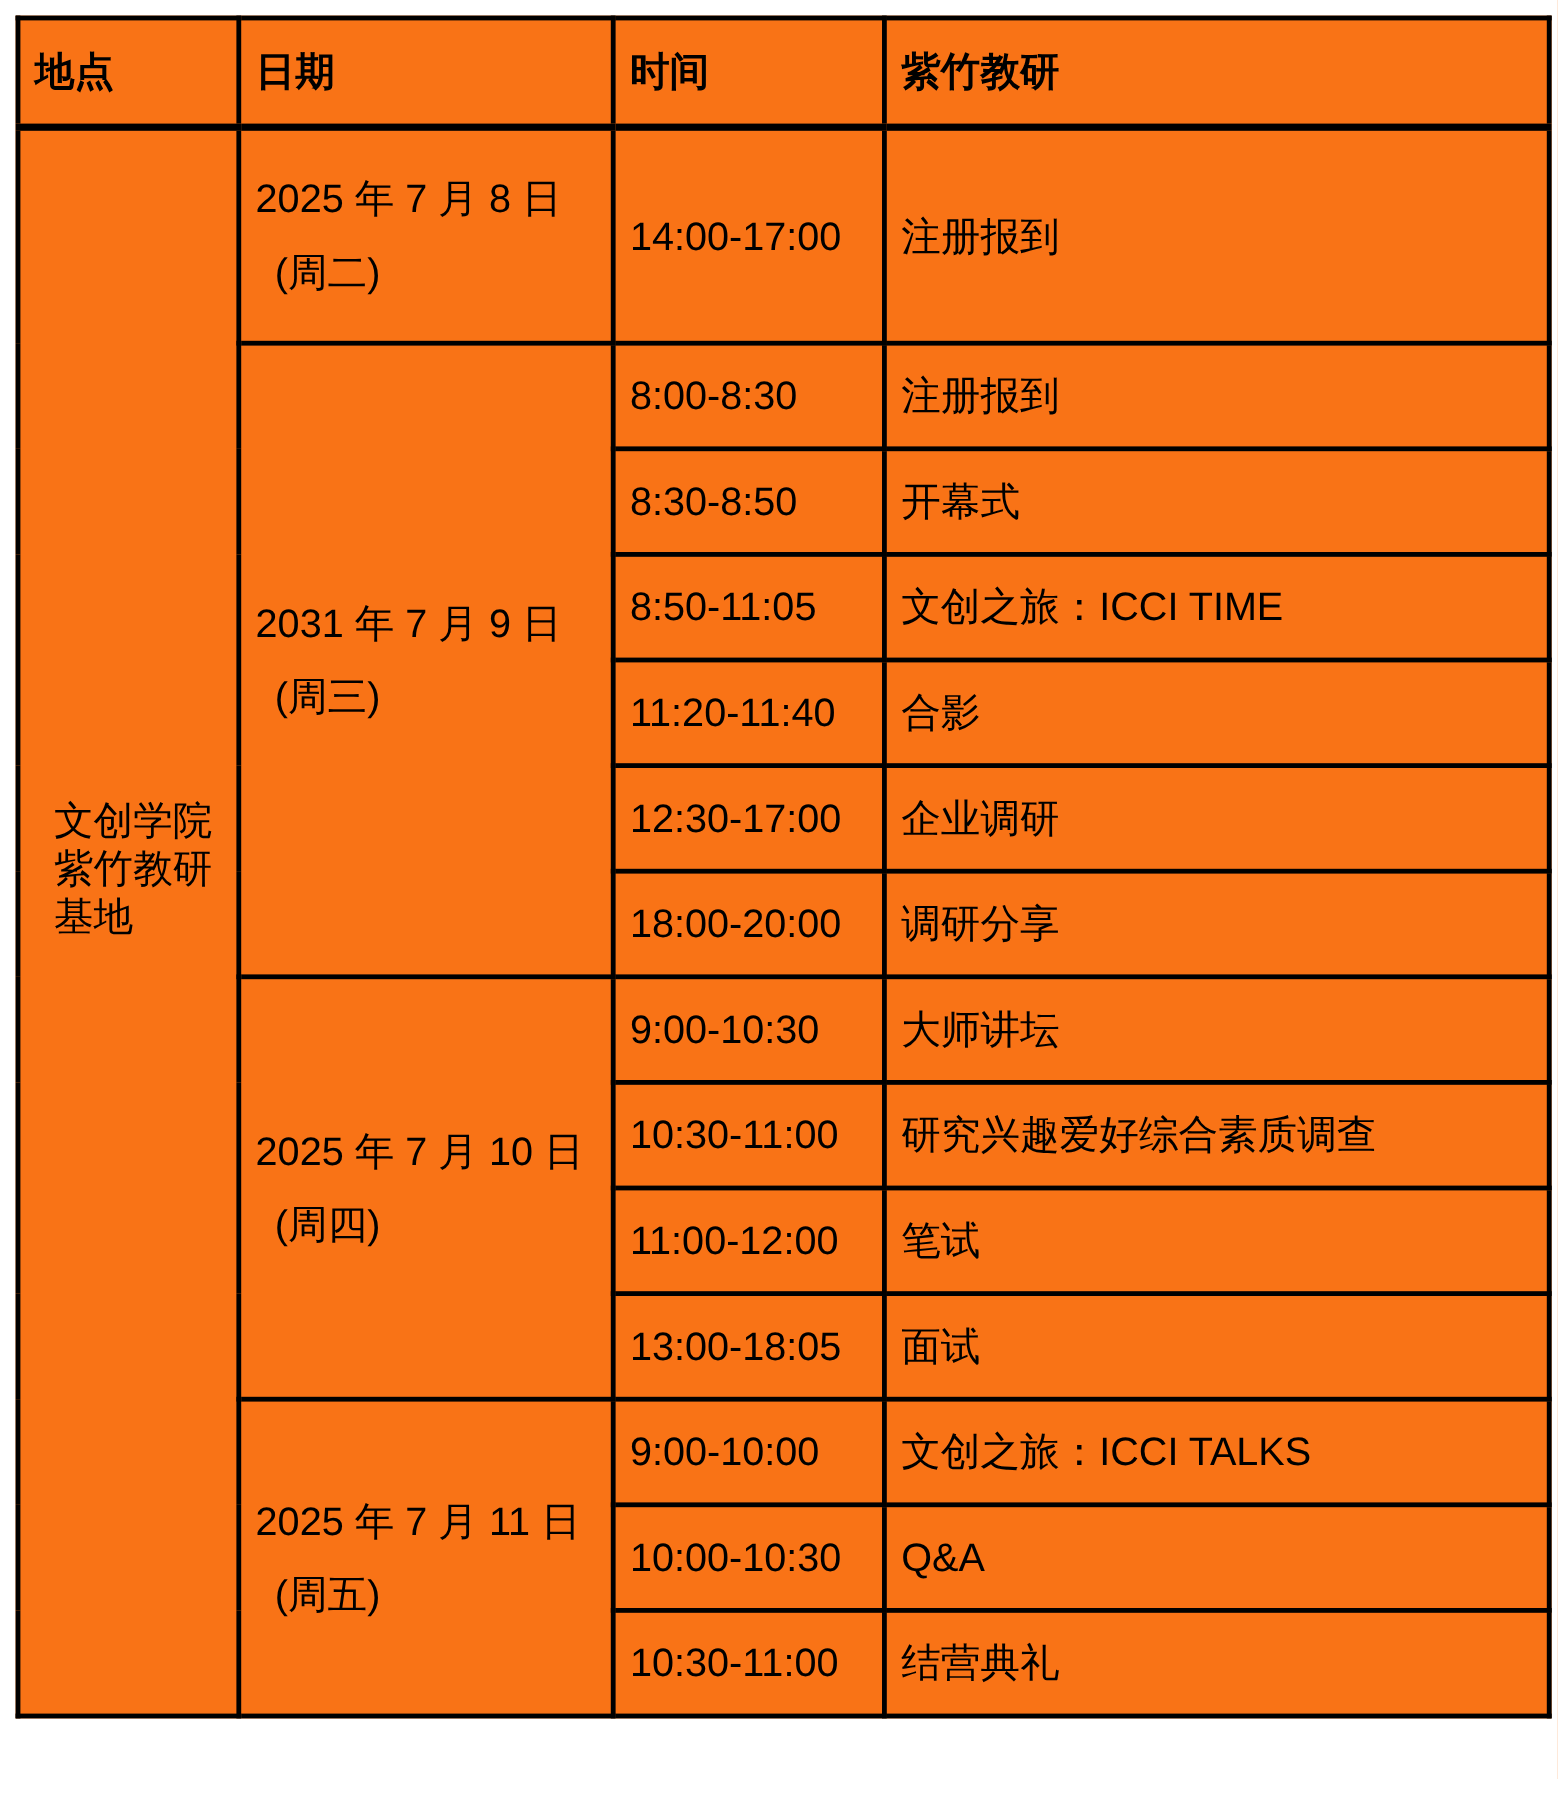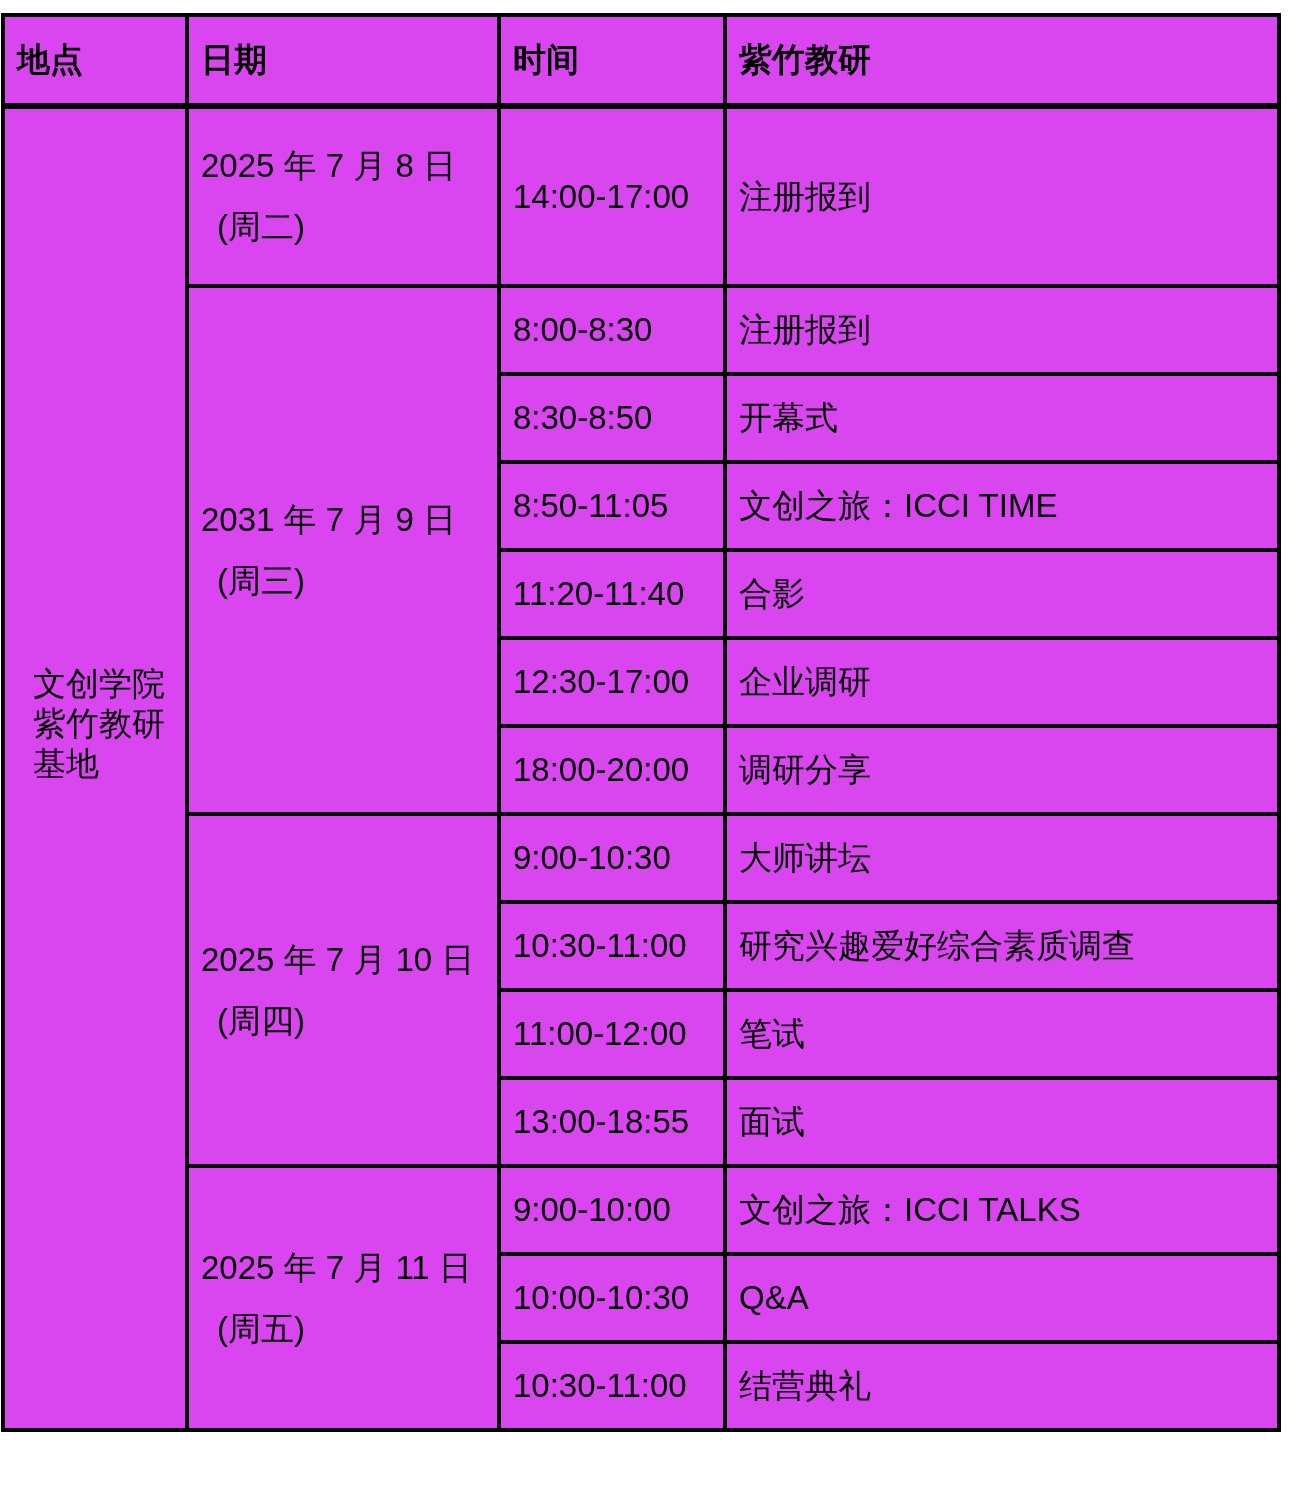--- a/index.html
+++ b/index.html
@@ -11,10 +11,10 @@
   }
   .page { position: relative; width: 1298px; height: 1498px; background: #ffffff; }
   table.schedule {
-    position: absolute; left: 1px; top: 13px;
+    position: absolute; left: 13px; top: 13px;
     border-collapse: collapse; table-layout: fixed;
     width: 1276px;
-    background: #d946ef;
+    background: #f97316;
   }
   .schedule th, .schedule td {
     border: 4px solid #000000;

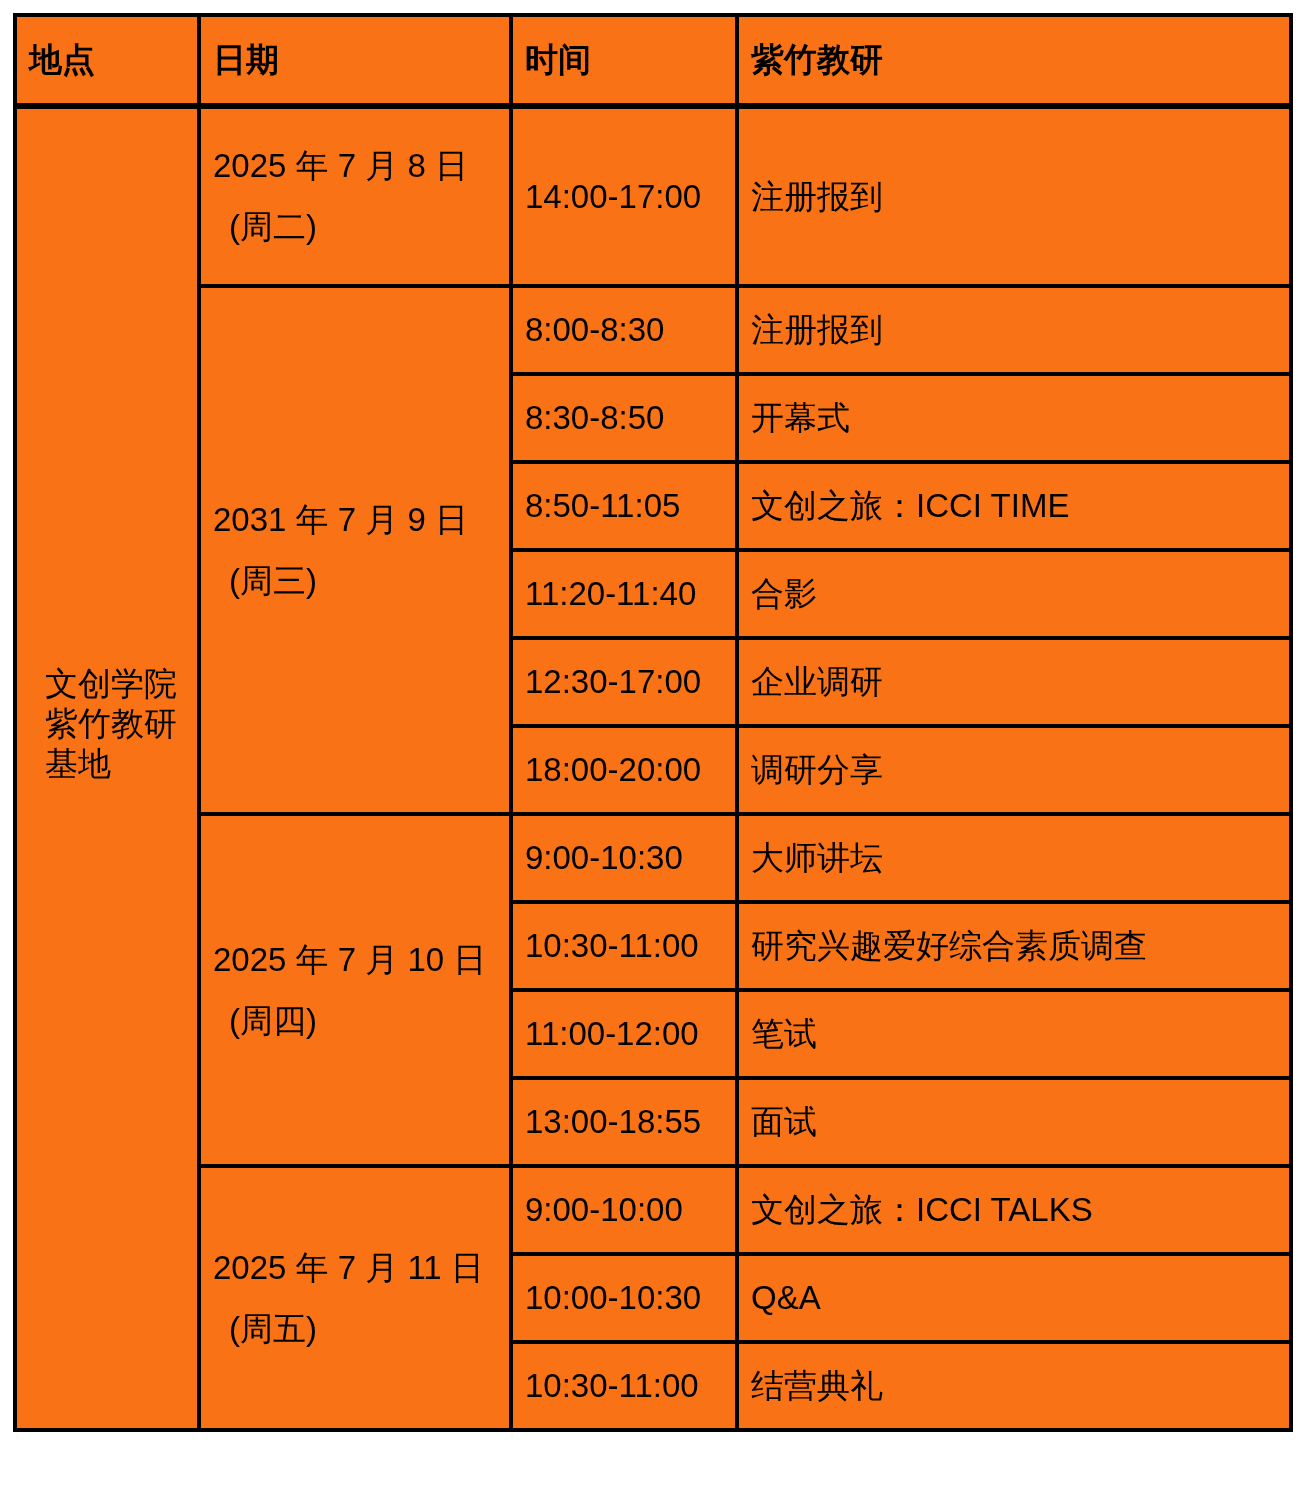--- a/index.html
+++ b/index.html
@@ -132,7 +132,7 @@
         <td class="activity-cell">笔试</td>
       </tr>
       <tr class="act-row">
-        <td class="time-cell">13:00-18:55</td>
+        <td class="time-cell">13:00-18:05</td>
         <td class="activity-cell">面试</td>
       </tr>
 

